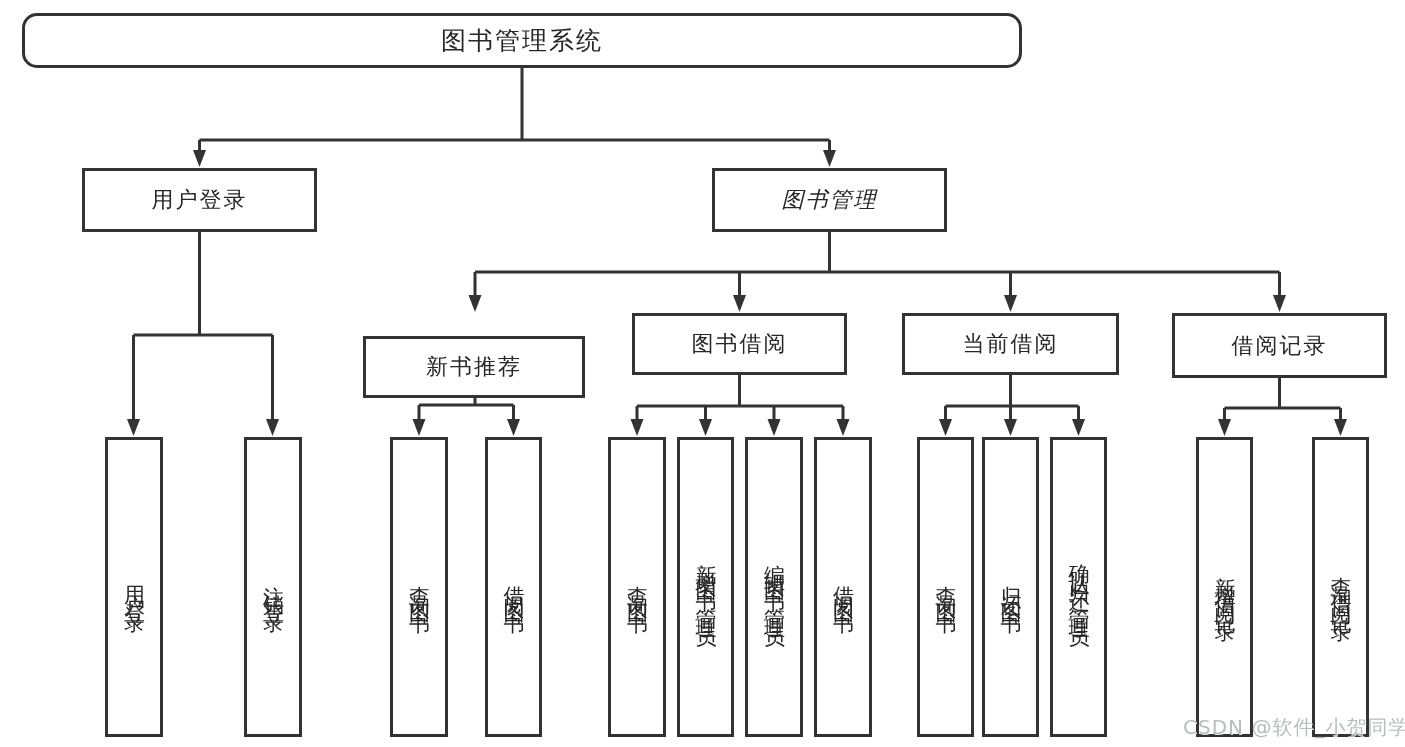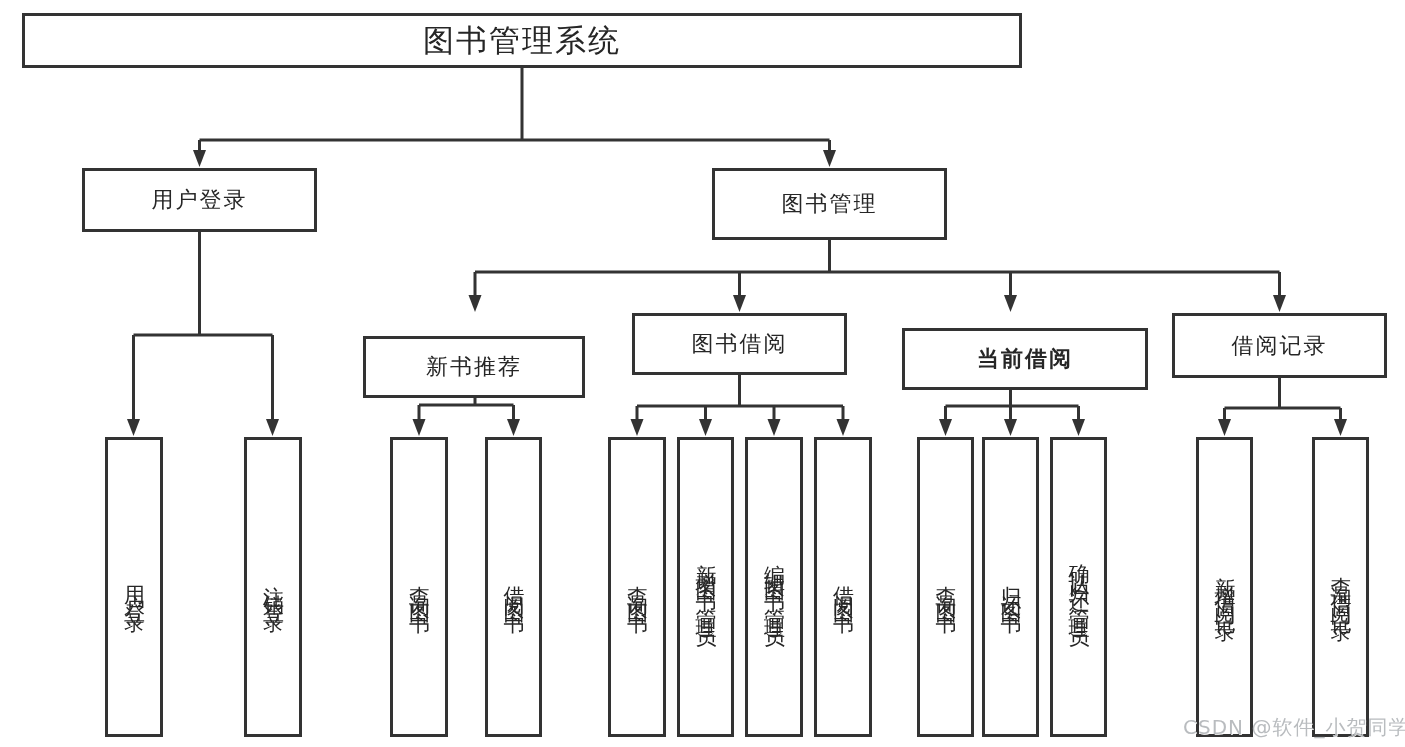--- a/index.html
+++ b/index.html
@@ -29,7 +29,7 @@
     letter-spacing: 2px;
     z-index: 2;
   }
-  .hbox.root { font-size: 31px; }
+  .hbox.root { font-size: 25px; border-radius: 15px; }
   .hbox.lvl  { font-size: 22px; }
   .vbox {
     position: absolute;

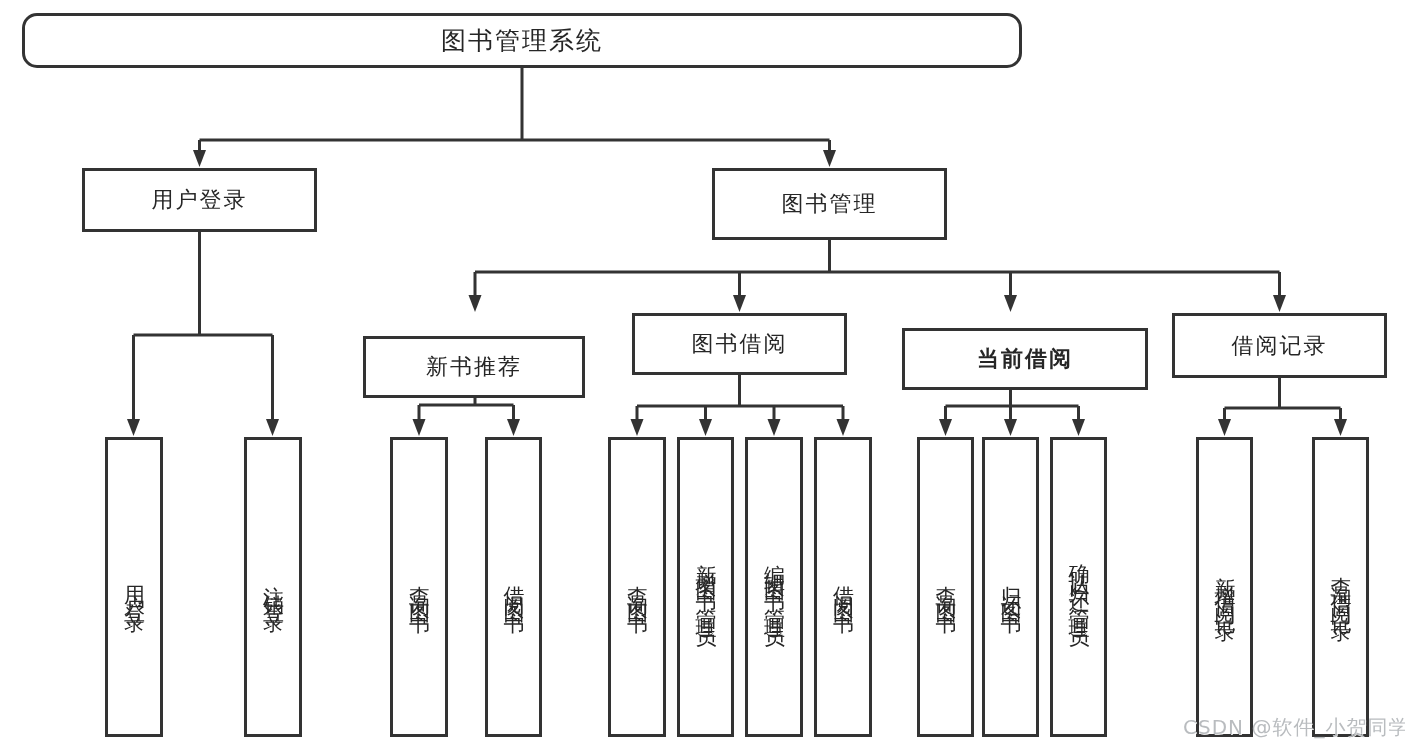--- a/index.html
+++ b/index.html
@@ -131,7 +131,7 @@
   <div class="hbox lvl" style="left:82px; top:168px; width:235px; height:64px;">
     <span>用户登录</span>
   </div>
-  <div class="hbox lvl" style="left:712px; top:168px; width:235px; height:72px;">
+  <div class="hbox lvl" style="left:712px; top:168px; width:235px; height:64px;font-style:italic;">
     <span>图书管理</span>
   </div>
 

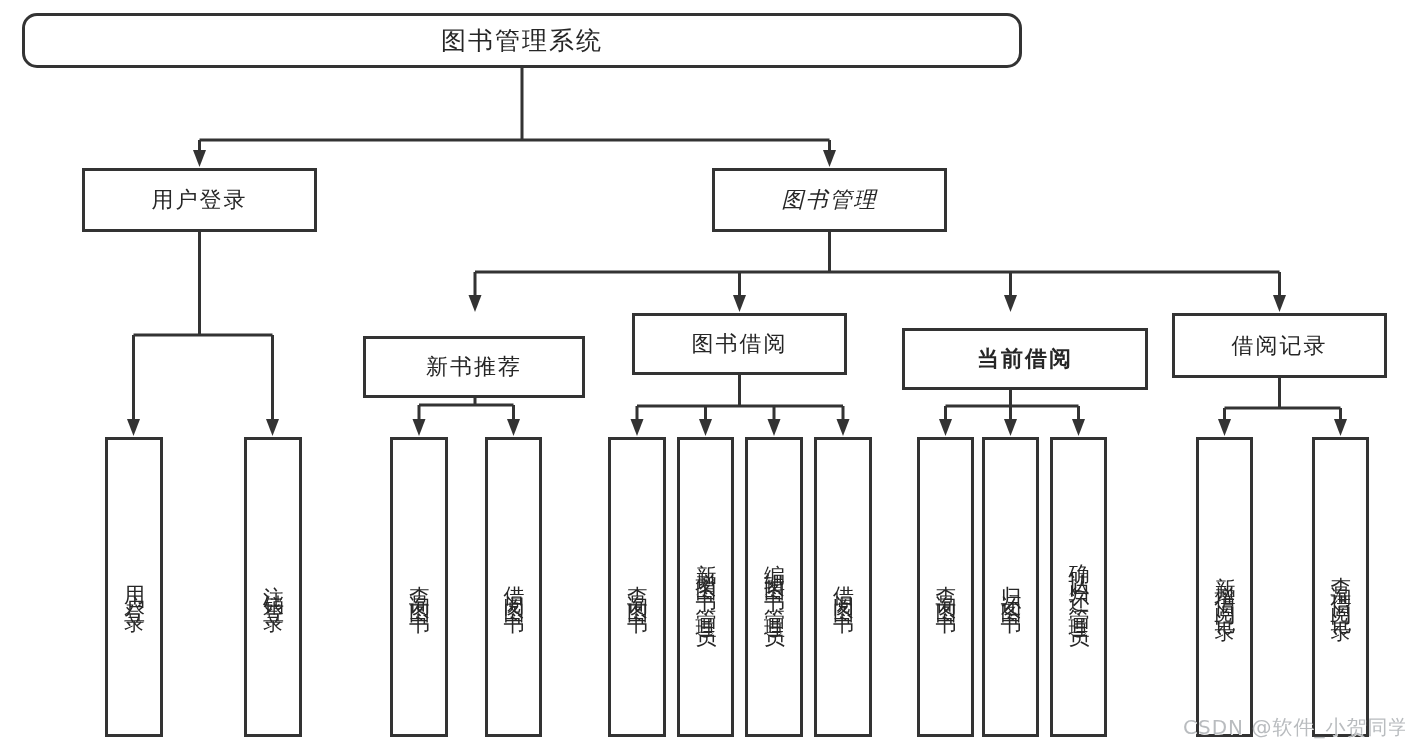--- a/index.html
+++ b/index.html
@@ -141,7 +141,7 @@
   <div class="hbox lvl" style="left:632px; top:313px; width:215px; height:62px;">
     <span>图书借阅</span>
   </div>
-  <div class="hbox lvl" style="left:902px; top:328px; width:246px; height:62px;font-weight:bold;">
+  <div class="hbox lvl" style="left:902px; top:313px; width:217px; height:62px;">
     <span>当前借阅</span>
   </div>
   <div class="hbox lvl" style="left:1172px; top:313px; width:215px; height:65px;">

